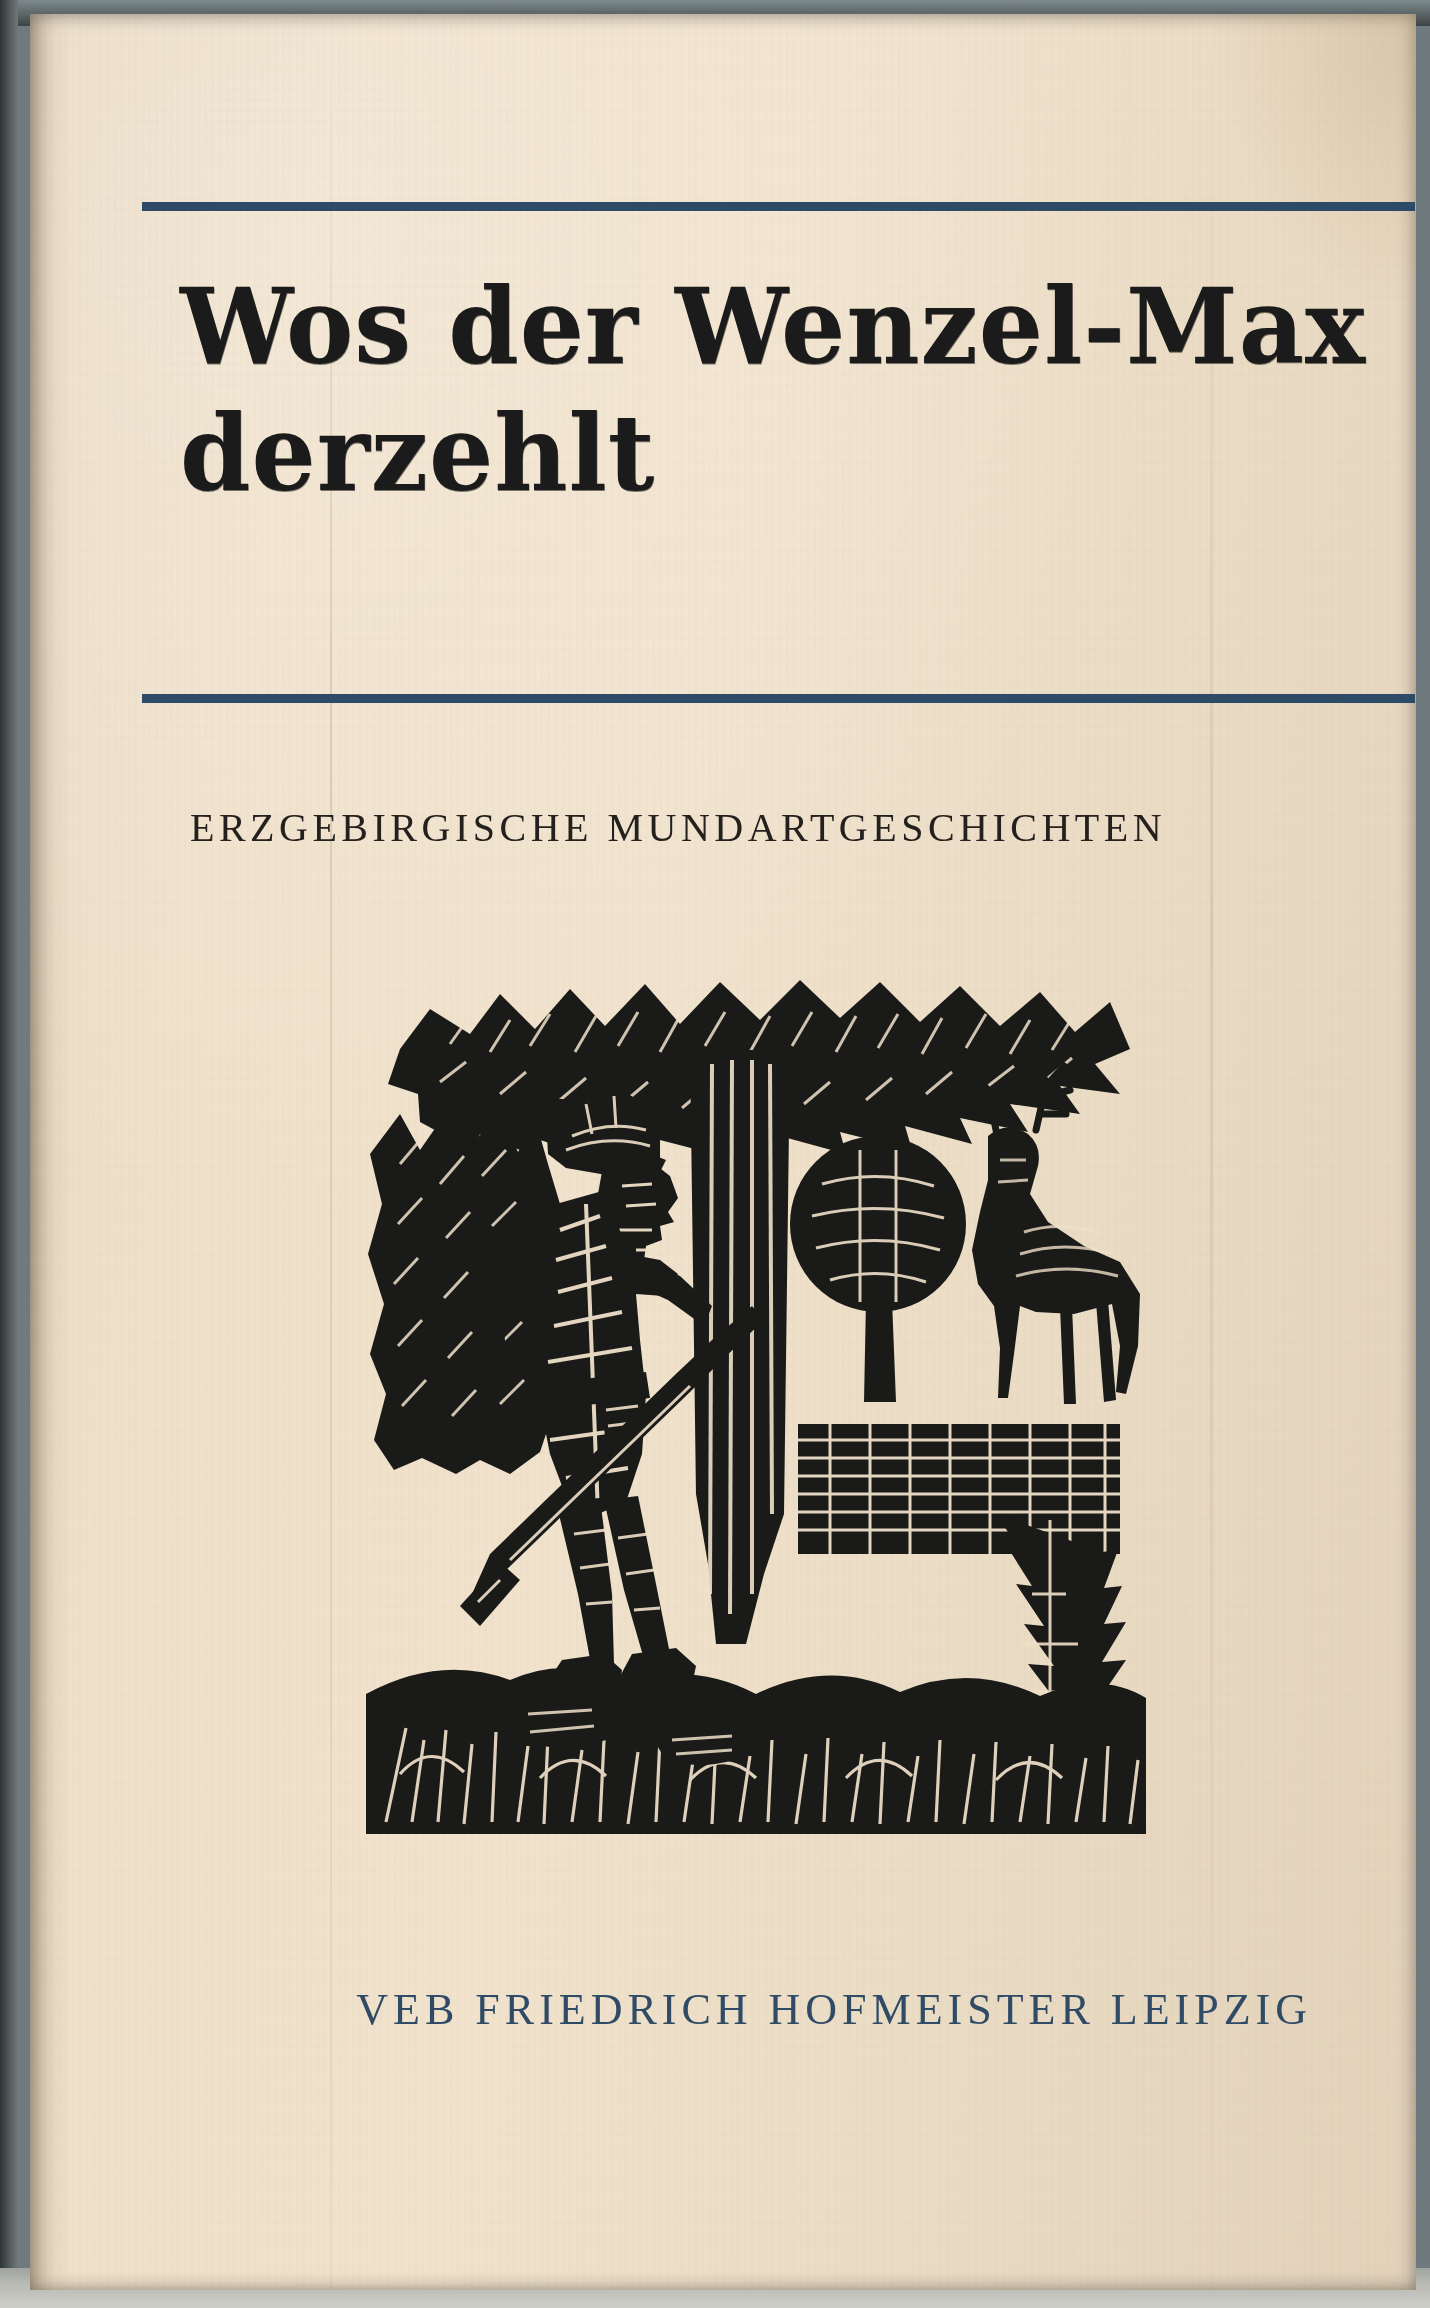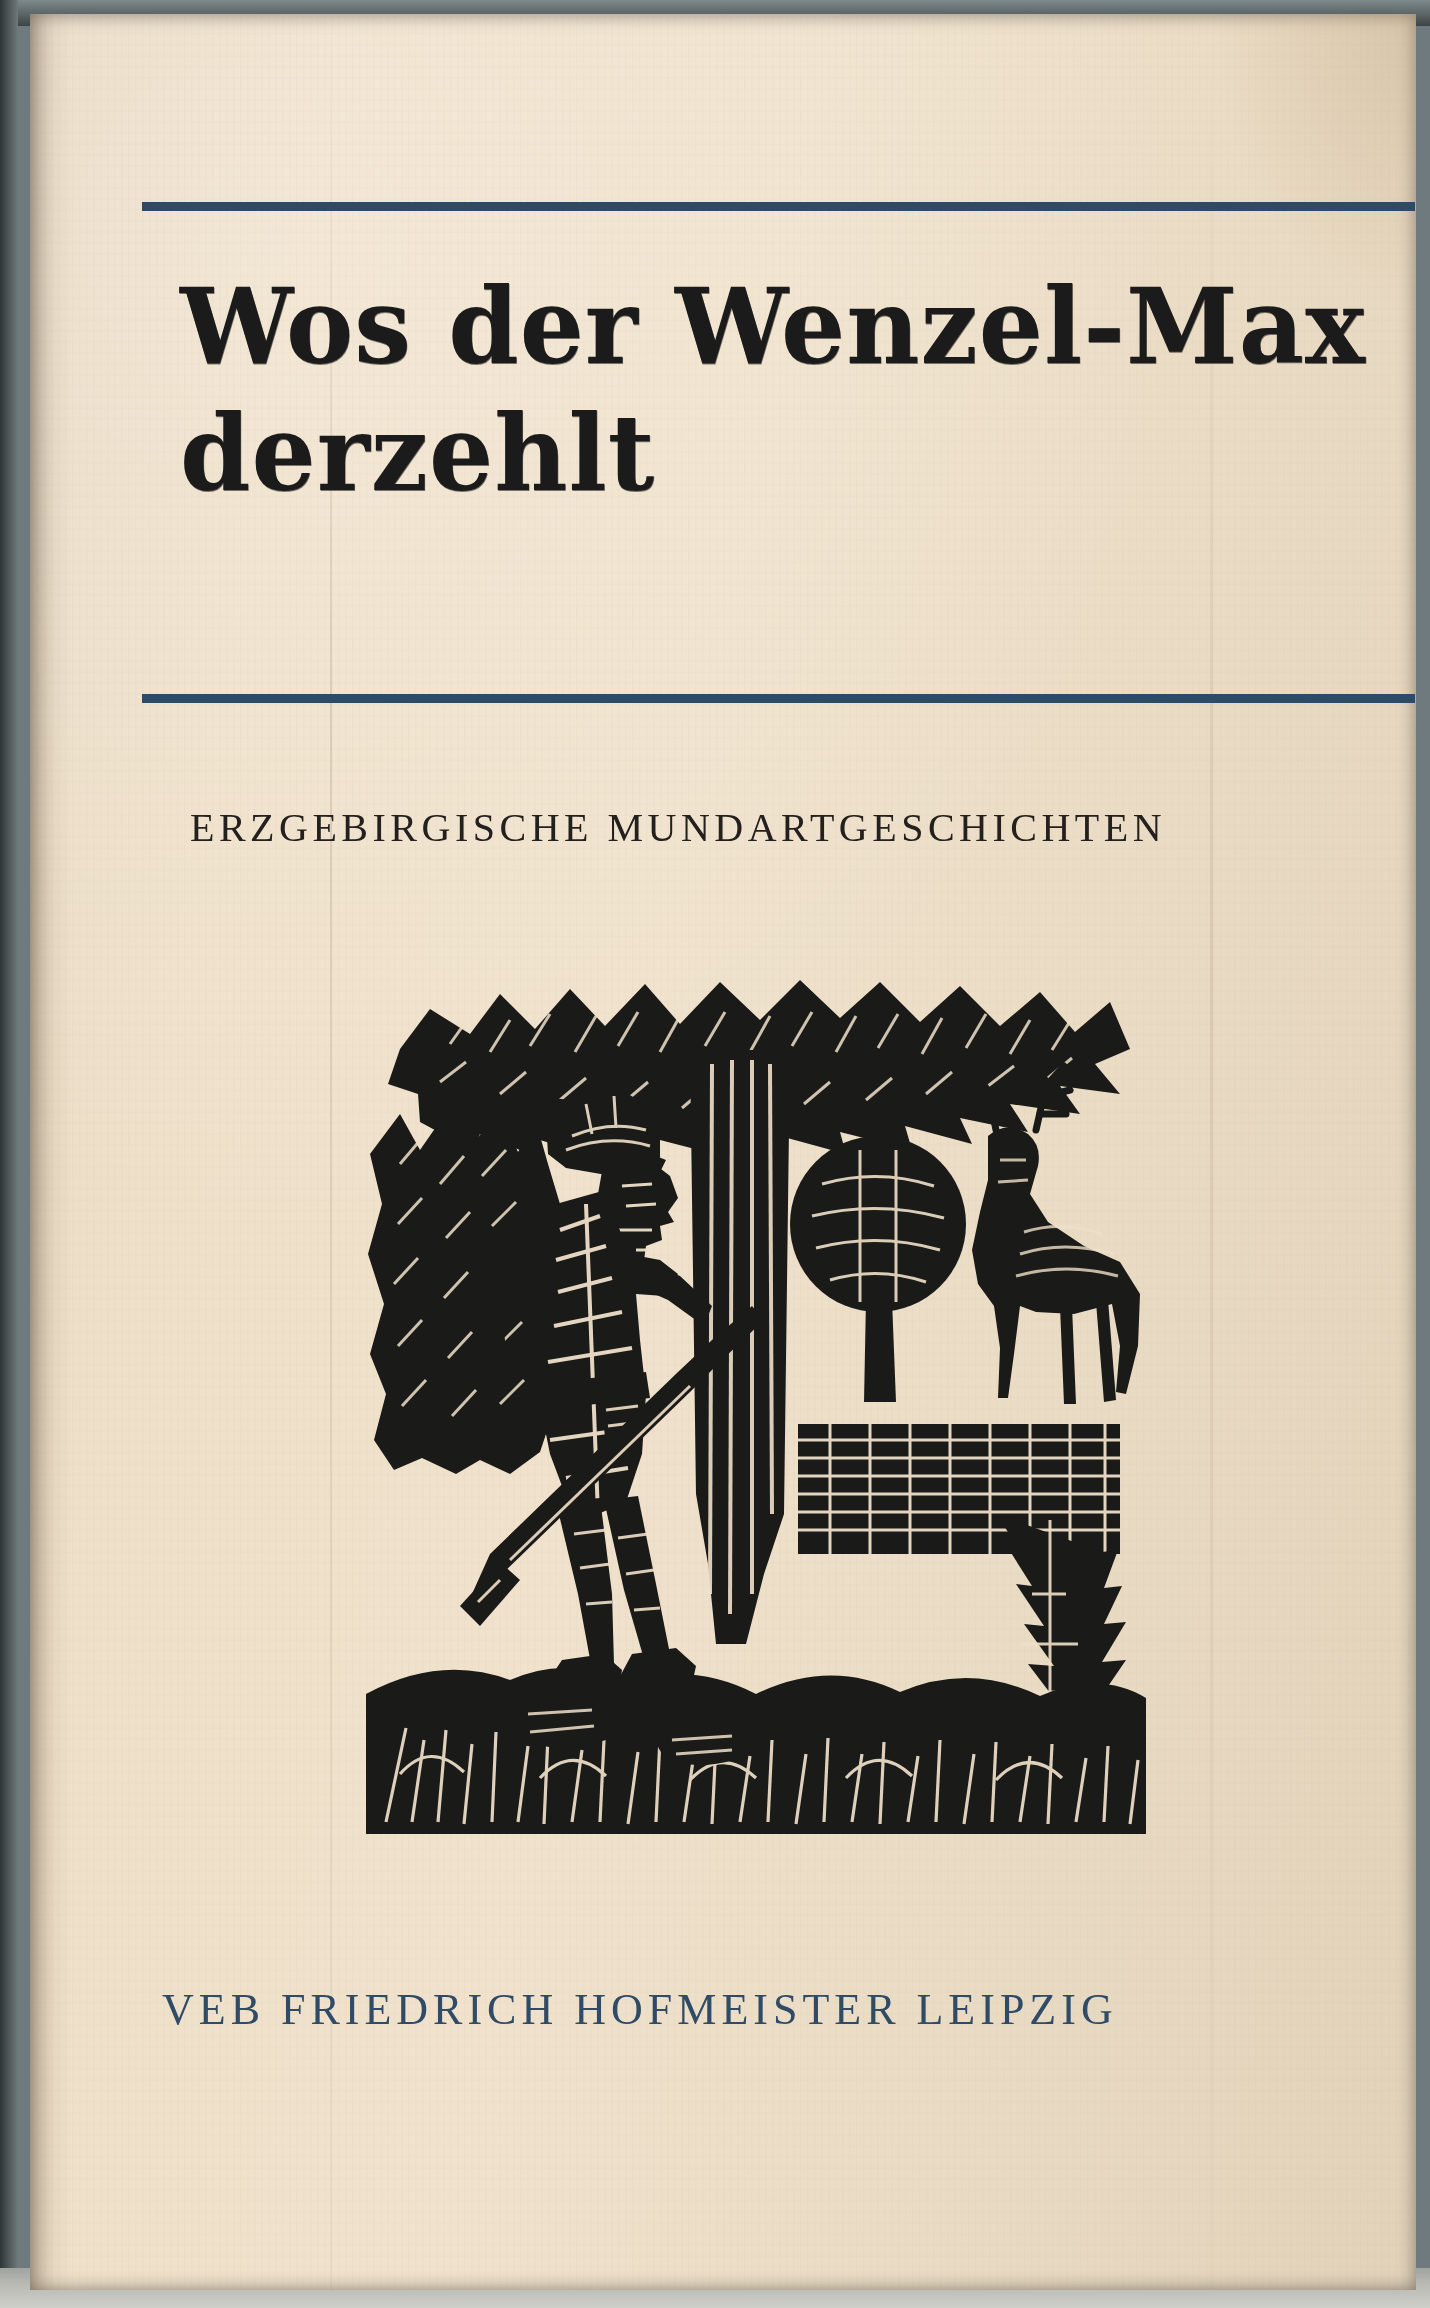--- a/index.html
+++ b/index.html
@@ -163,7 +163,7 @@
     left: 132px;
     top: 1970px;
     width: 1150px;
-    text-align: left;
+    text-align: right;
     font-family: "Liberation Serif", serif;
     font-size: 44px;
     letter-spacing: 5px;

